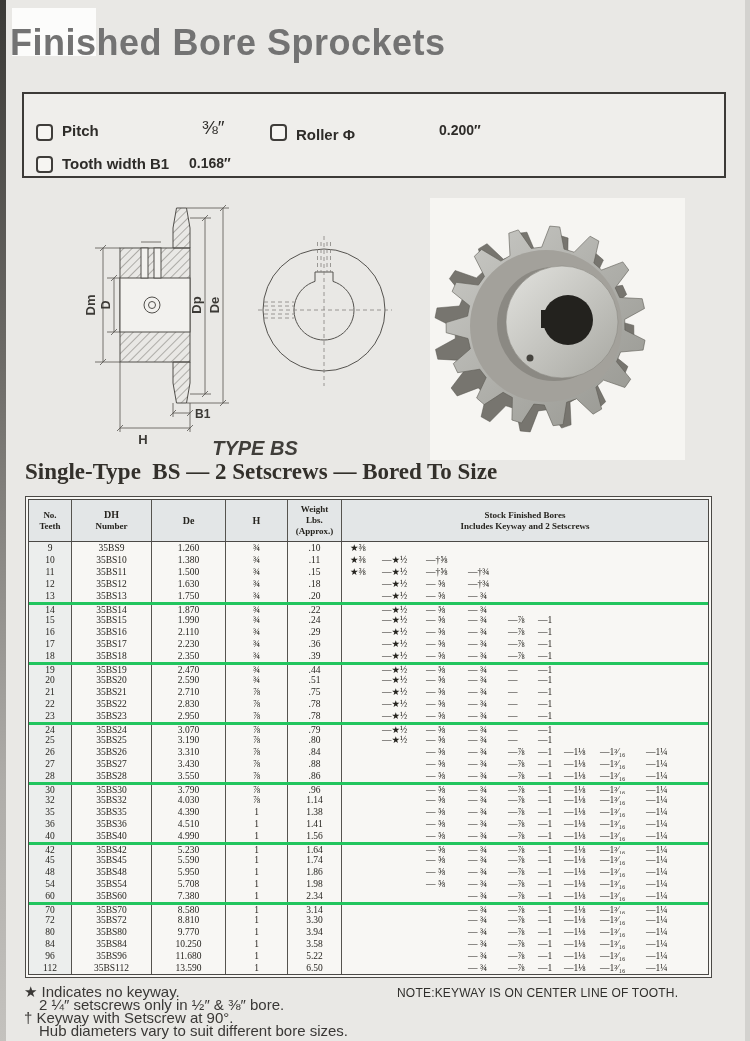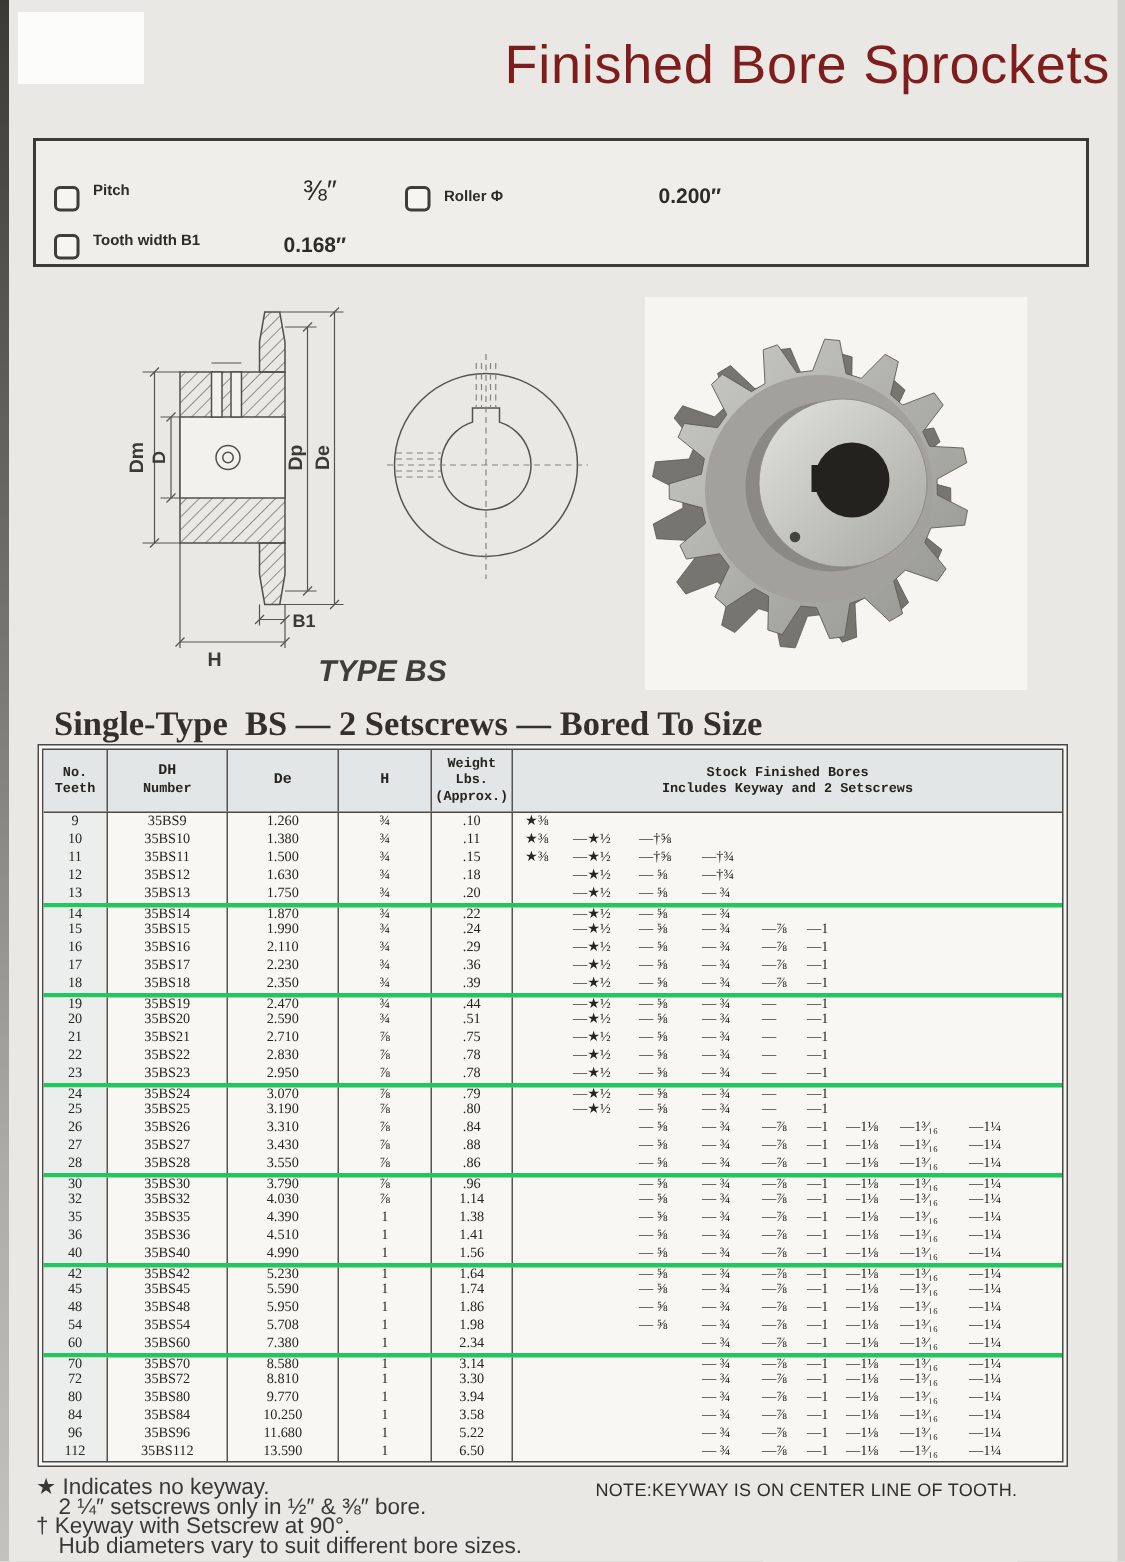--- a/index.html
+++ b/index.html
@@ -9,8 +9,8 @@
         background:linear-gradient(180deg,#3a3936 0%,#6d6b67 35%,#aeaca8 75%,#c4c2be 100%);}
   .edge-right{position:absolute;right:0;top:0;width:5px;height:1041px;background:#d3d2cf;}
   .patch{position:absolute;left:12px;top:8px;width:84px;height:48px;background:#fcfcfb;}
-  .title{position:absolute;left:10px;top:22px;width:730px;margin:0;text-align:right;
-        font-size:36px;font-weight:400;letter-spacing:.5px;color:#7f1d1d;}
+  .title{position:absolute;left:10px;top:22px;width:730px;margin:0;text-align:left;
+        font-size:36px;font-weight:700;letter-spacing:.5px;color:#737373;}
   .specbox{position:absolute;left:22px;top:92px;width:704px;height:86px;box-sizing:border-box;
         border:2px solid #3c3a37;background:#efeeeb;}
   .cb{position:absolute;width:13px;height:13px;border:2px solid #3f3d3a;border-radius:4px;background:#f6f5f2;}

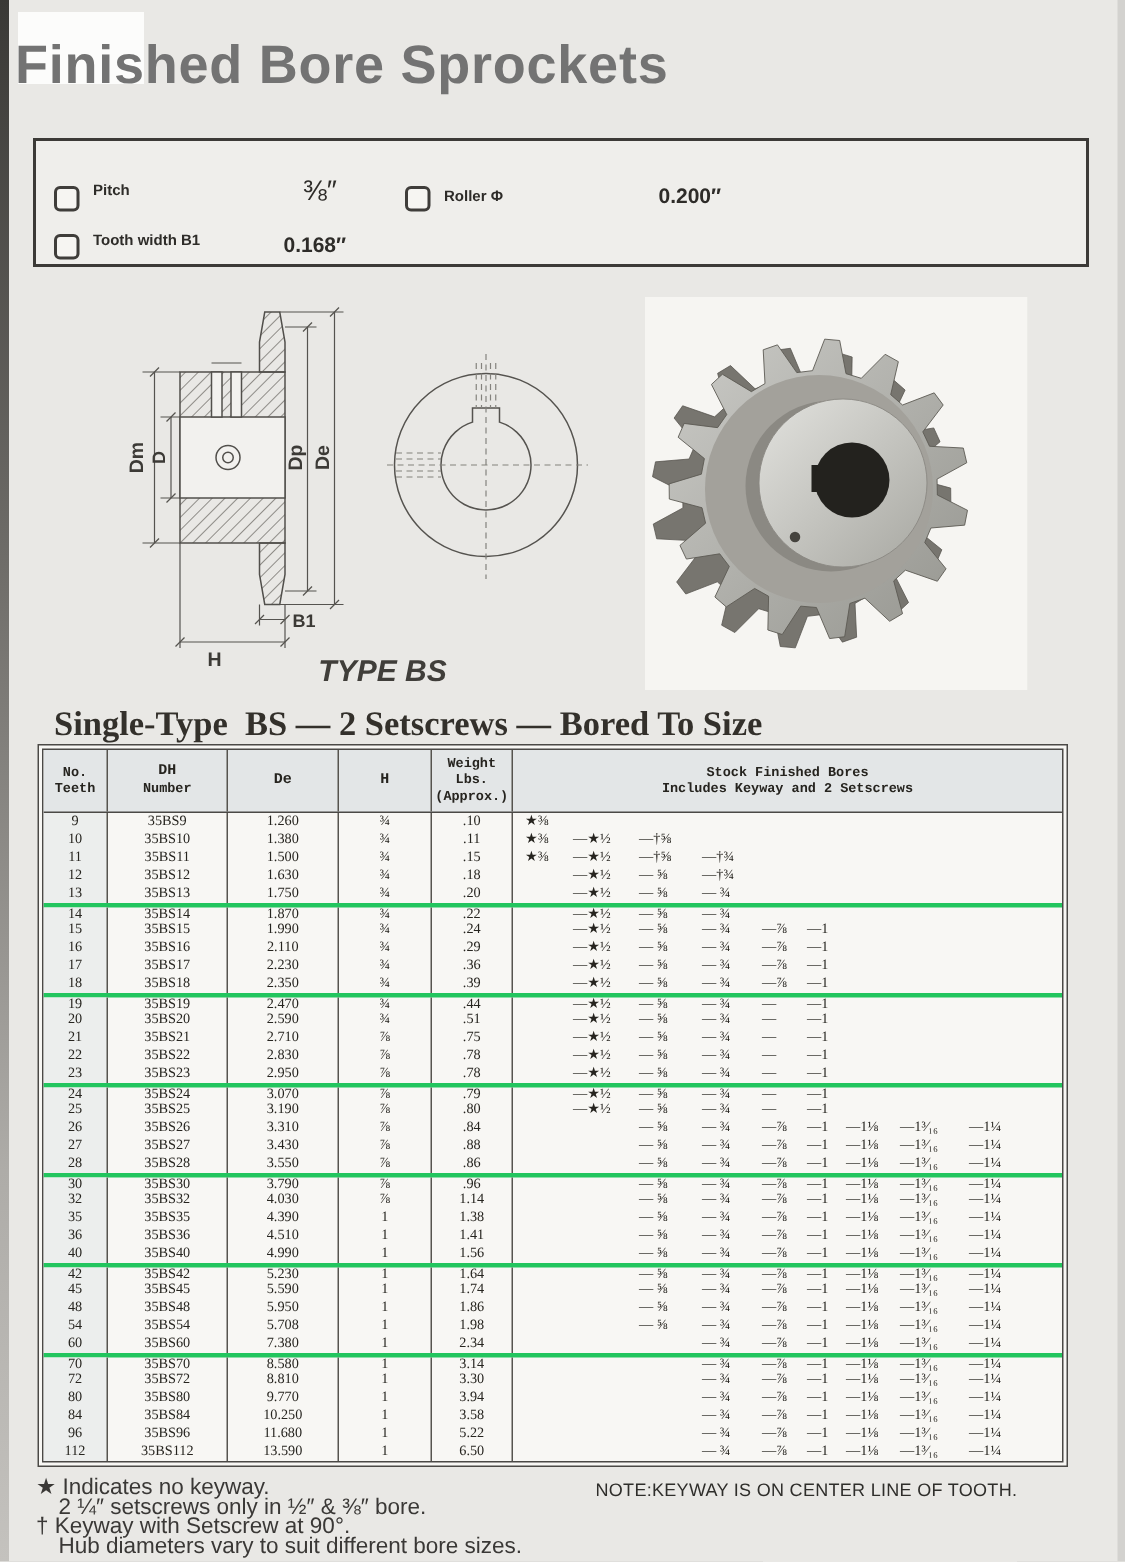--- a/index.html
+++ b/index.html
@@ -14,7 +14,7 @@
   .specbox{position:absolute;left:22px;top:92px;width:704px;height:86px;box-sizing:border-box;
         border:2px solid #3c3a37;background:#efeeeb;}
   .cb{position:absolute;width:13px;height:13px;border:2px solid #3f3d3a;border-radius:4px;background:#f6f5f2;}
-  .slabel{position:absolute;font-size:10px;font-weight:700;color:#2e2c29;white-space:nowrap;}
+  .slabel{position:absolute;font-size:15px;font-weight:700;color:#2e2c29;white-space:nowrap;}
   .sval{position:absolute;font-size:14px;font-weight:700;color:#2e2c29;white-space:nowrap;}
   .sval.frac{font-size:19px;font-weight:400;}
   .xsec{position:absolute;left:65px;top:196px;}

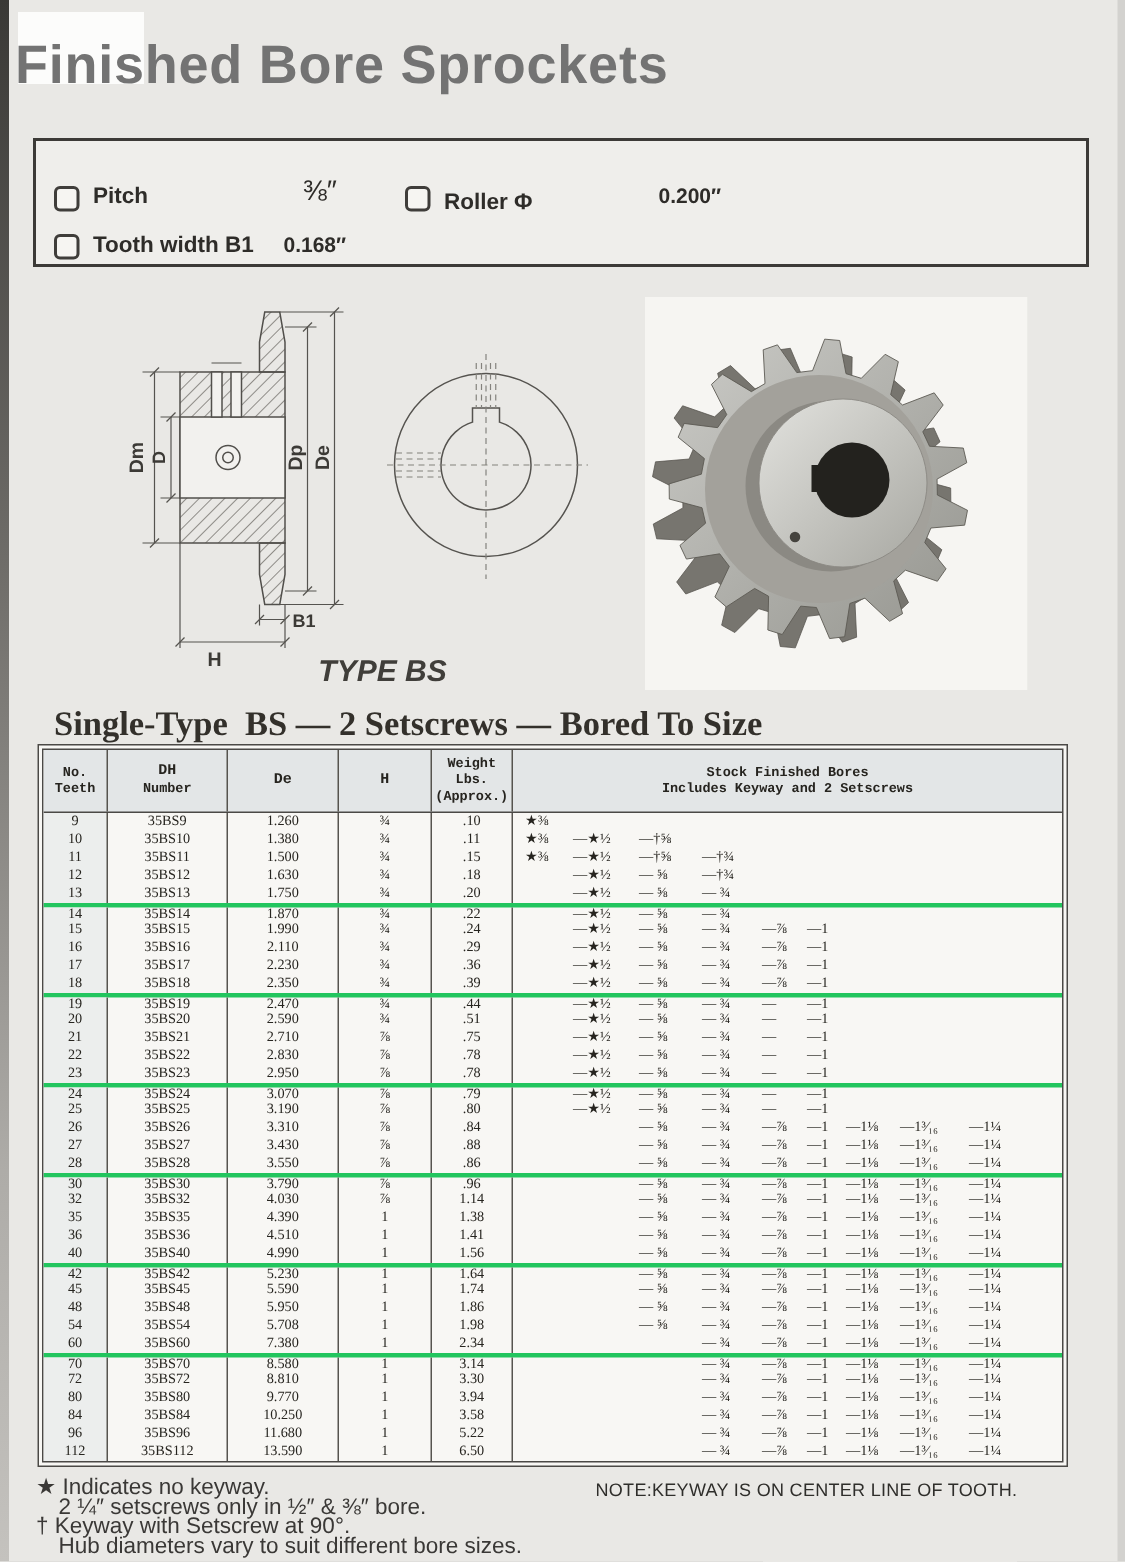--- a/index.html
+++ b/index.html
@@ -22,7 +22,7 @@
   .photo{position:absolute;left:430px;top:198px;}
   .typebs{position:absolute;left:175px;top:437px;width:160px;text-align:center;
         font-size:20px;font-style:italic;font-weight:700;color:#403e3a;}
-  .heading{position:absolute;left:24px;top:458px;margin:12px;white-space:pre;
+  .heading{position:absolute;left:24px;top:458px;margin:1px;white-space:pre;
         font-family:"Liberation Serif",serif;font-size:23px;font-weight:700;color:#33302b;}
   .table{position:absolute;left:25px;top:496px;width:687px;height:482px;box-sizing:border-box;
         border:1px solid #4b4946;background:#f8f7f4;padding:2px;}

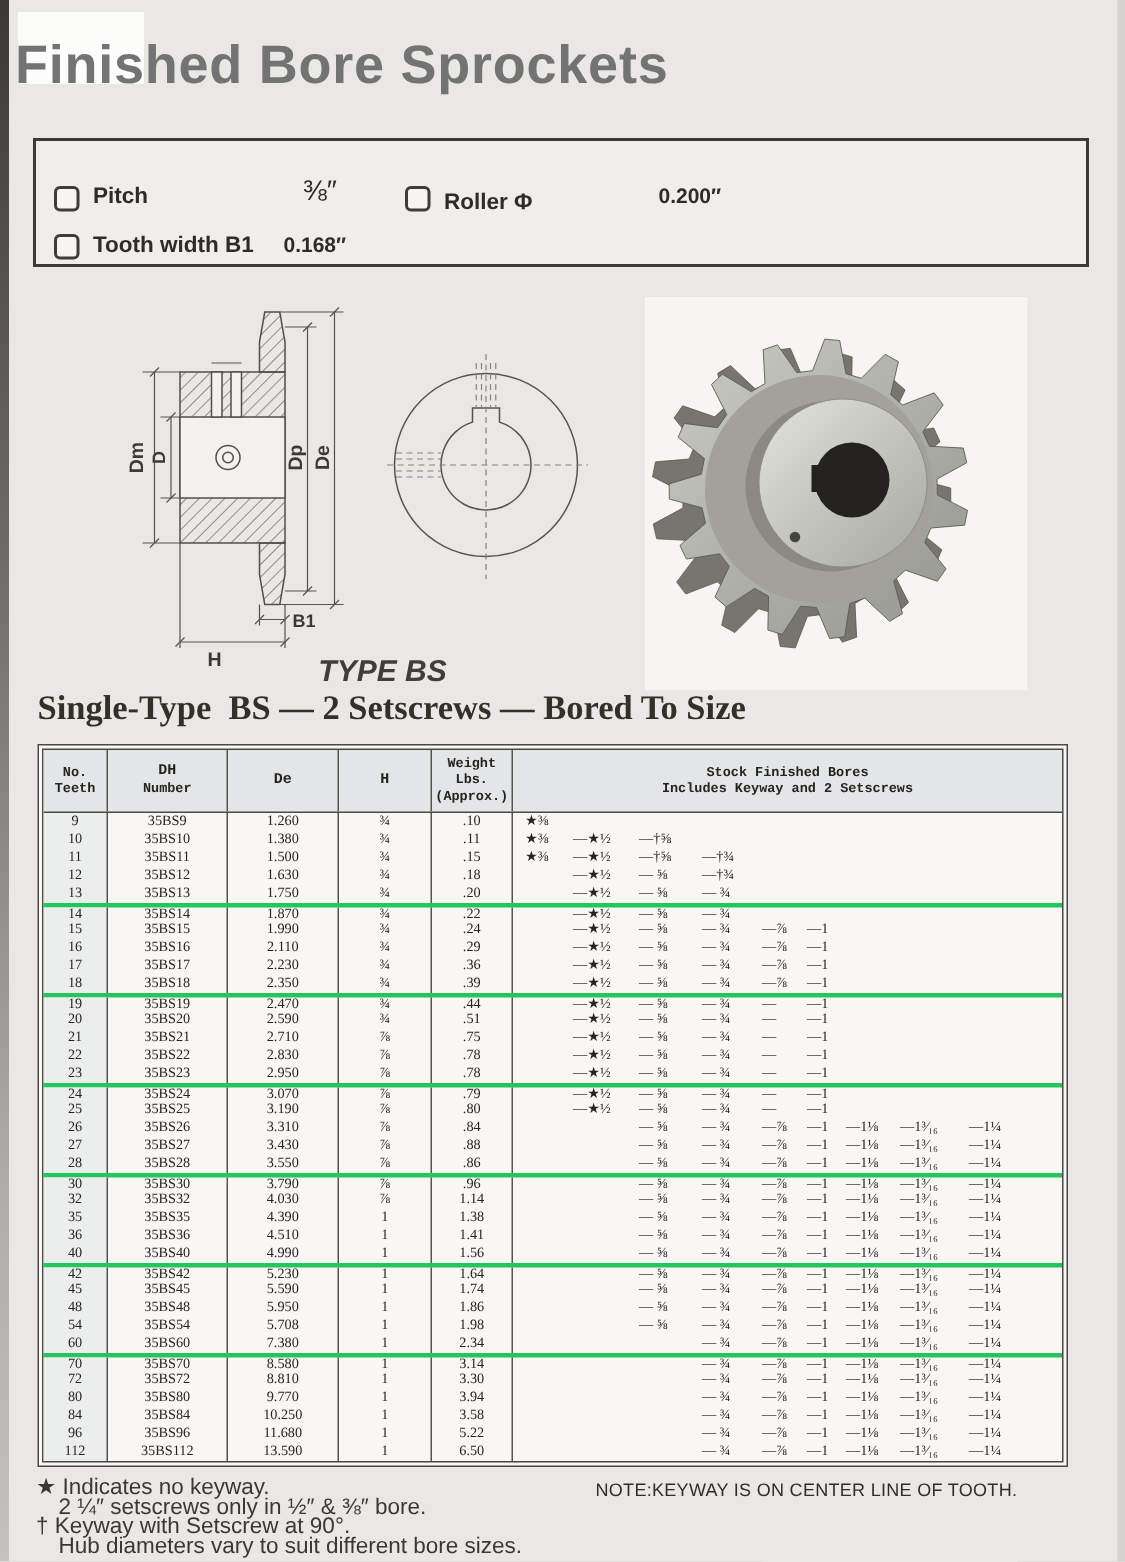--- a/index.html
+++ b/index.html
@@ -28,7 +28,7 @@
         border:1px solid #4b4946;background:#f8f7f4;padding:2px;}
   .tinner{border:1px solid #4b4946;height:100%;box-sizing:border-box;display:flex;flex-direction:column;overflow:hidden;}
   .thead{display:flex;height:41px;flex:none;background:#e3e6e7;border-bottom:1px solid #4b4946;
-        font-family:Liberation Mono, monospace;font-weight:700;font-size:9px;line-height:1.2;color:#26241f;}
+        font-family:Liberation Serif, serif;font-weight:700;font-size:9px;line-height:1.2;color:#26241f;}
   .hcell{display:flex;flex-direction:column;justify-content:center;align-items:center;
         border-right:1px solid #56544f;box-sizing:border-box;text-align:center;}
   .c-teeth{width:43px;} .c-dh{width:80px;} .c-de{width:74px;} .c-h{width:62px;} .c-wt{width:54px;}

